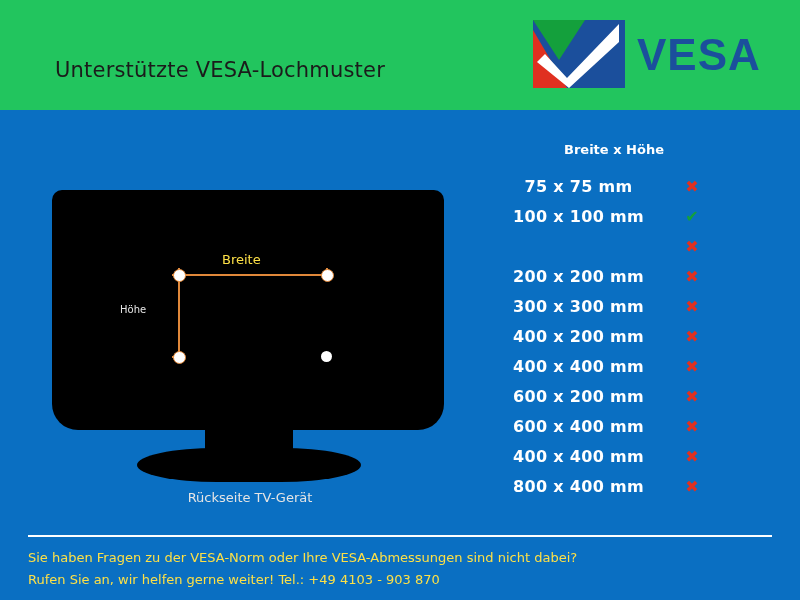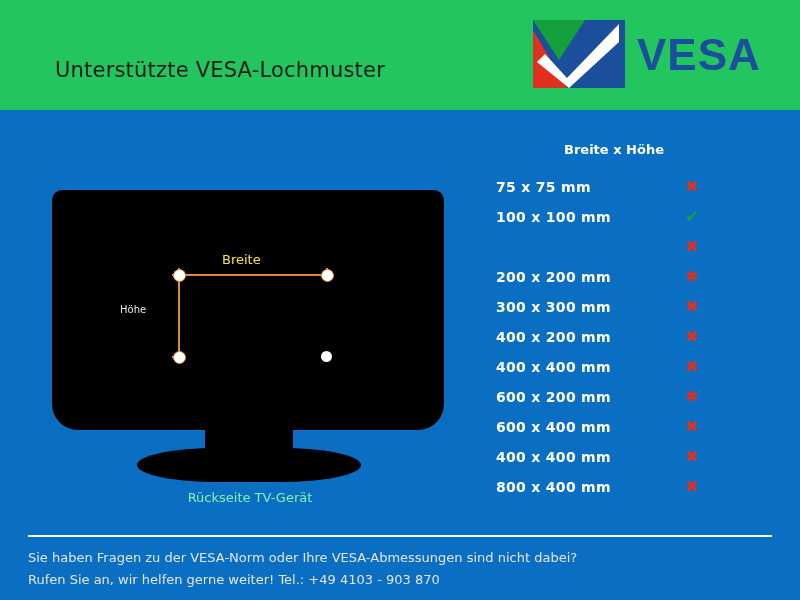--- a/index.html
+++ b/index.html
@@ -188,9 +188,9 @@
     position: absolute;
     left: 0;
     width: 165px;
-    text-align: left;
+    text-align: center;
     color: #ffffff;
-    font-size: 14px;
+    font-size: 16px;
     font-weight: bold;
     letter-spacing: 0.3px;
   }

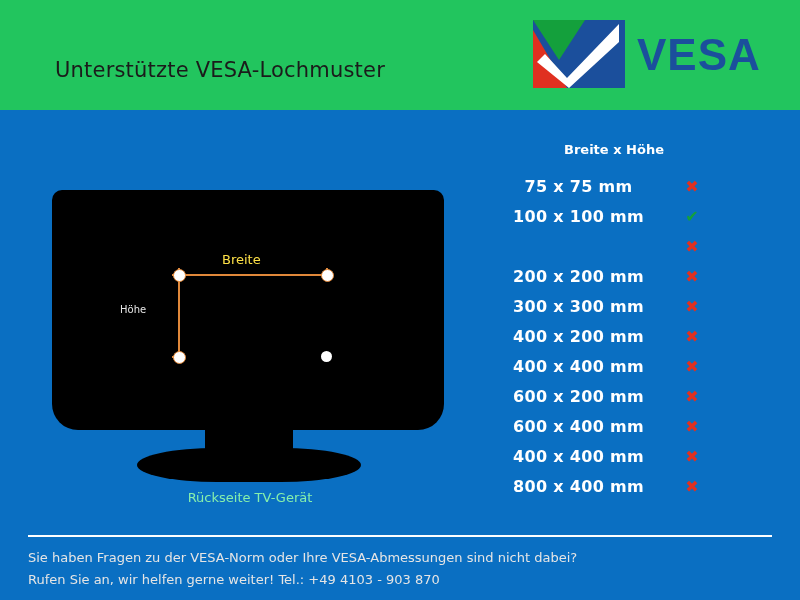--- a/index.html
+++ b/index.html
@@ -107,7 +107,7 @@
     top: 300px;
     width: 420px;
     text-align: center;
-    color: #86efac;
+    color: #e5e5e5;
     font-size: 13px;
   }
   

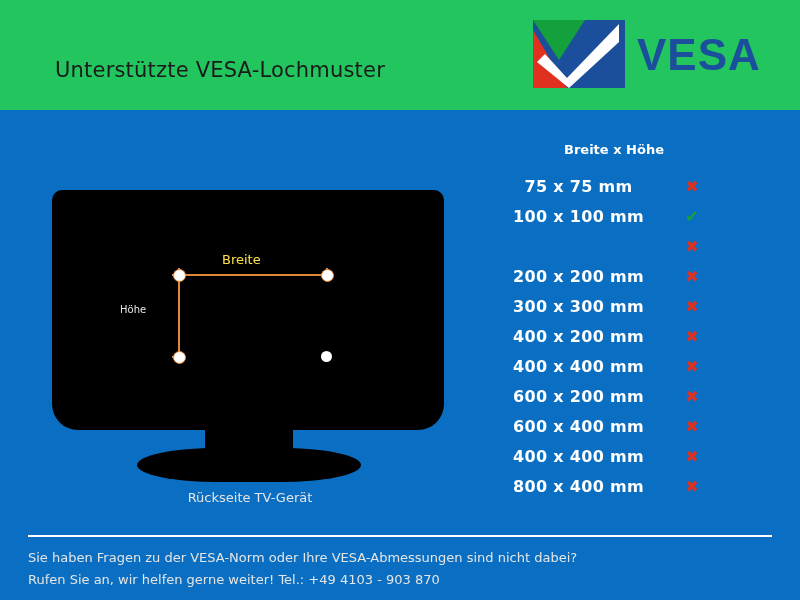--- a/index.html
+++ b/index.html
@@ -217,7 +217,7 @@
   #footer-line1, #footer-line2 {
     position: absolute;
     left: 28px;
-    color: #e5e5e5;
+    color: #fde047;
     font-size: 13px;
   }
   #footer-line1 { top: 440px; }

